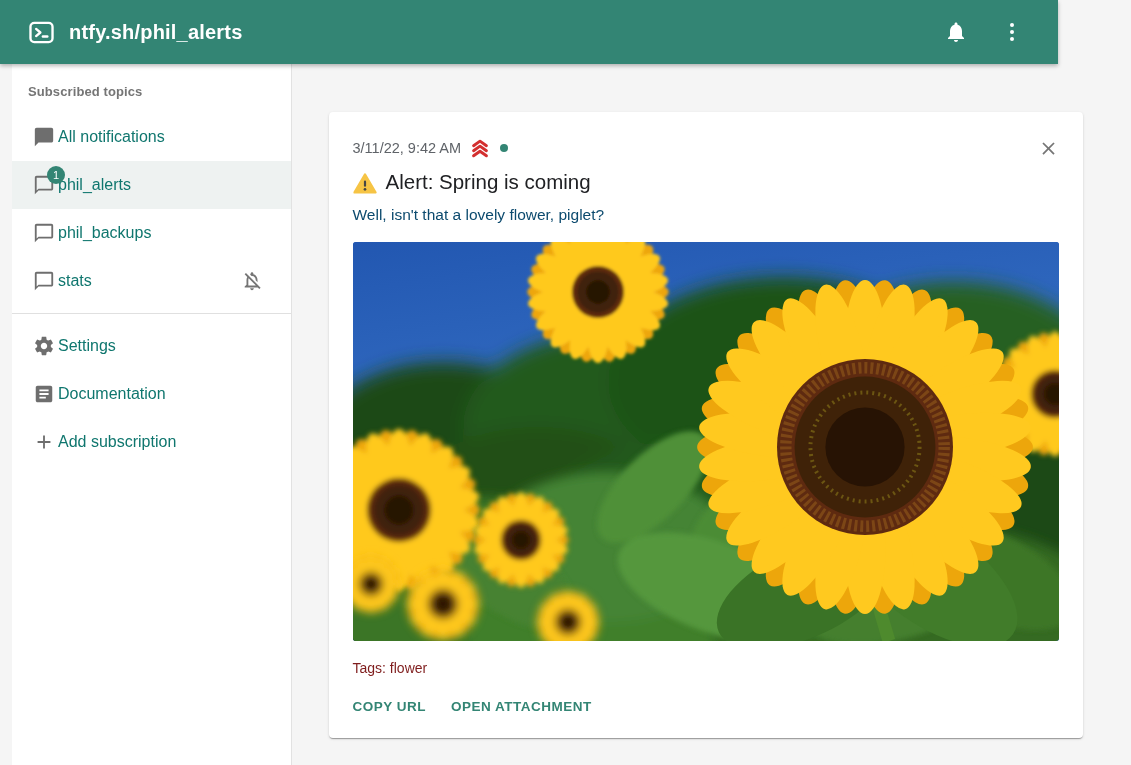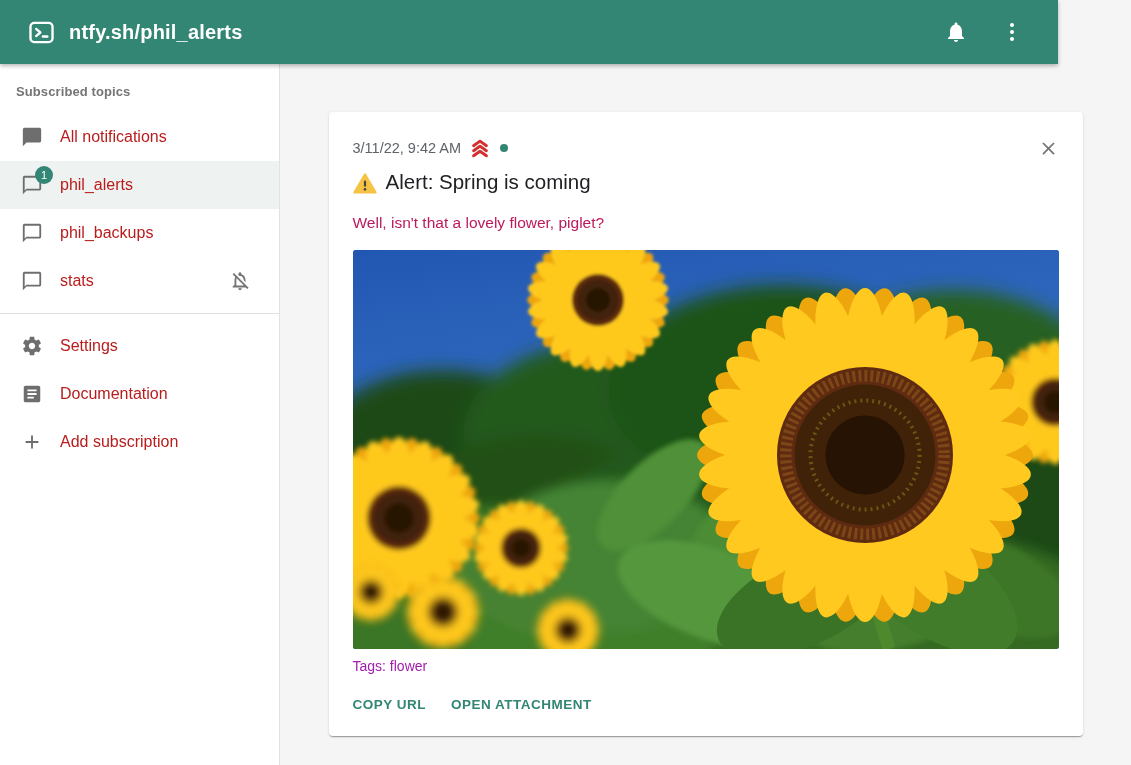--- a/index.html
+++ b/index.html
@@ -40,7 +40,7 @@
   .appbar .icon-btn + .icon-btn{margin-left:16px;}
   
   .sidebar{
-    position:absolute;top:64px;left:0;bottom:0;width:280px;
+    position:absolute;top:64px;left:12px;bottom:0;width:280px;
     background:#fff;border-right:1px solid #e2e2e2;
     padding-top:20px;
   }

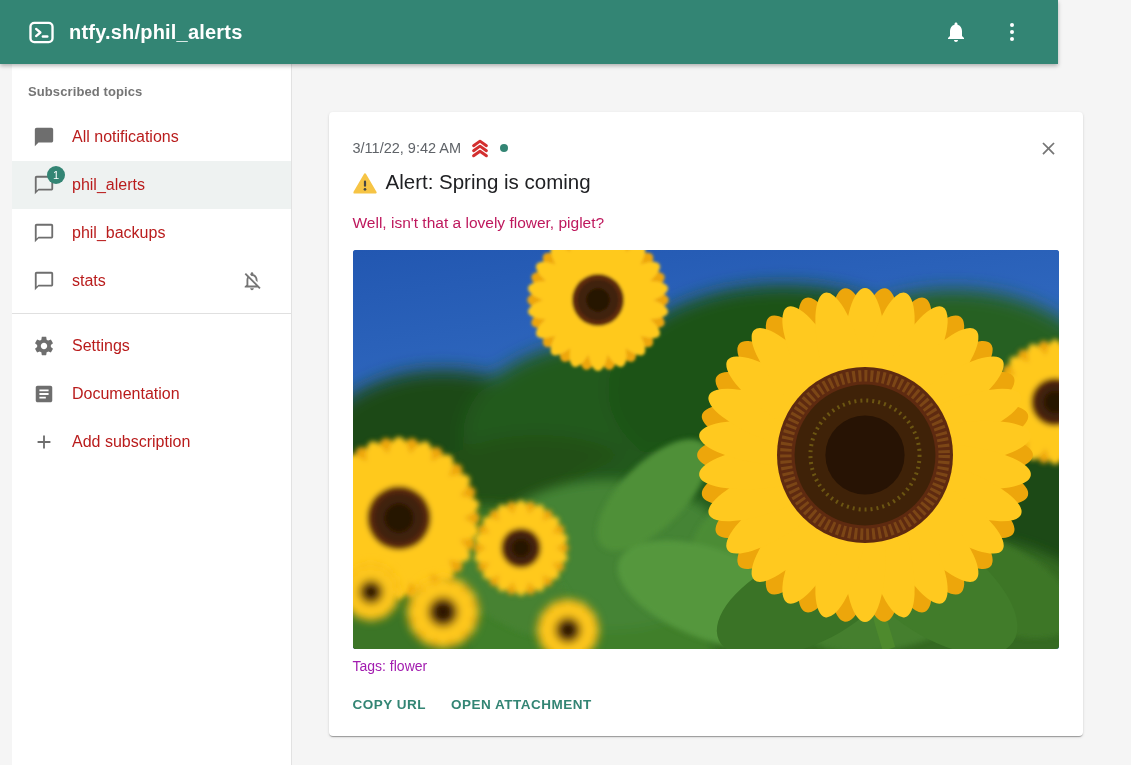--- a/index.html
+++ b/index.html
@@ -58,7 +58,7 @@
     display:inline-flex;align-items:center;justify-content:center;
   }
   .nav-icon svg{width:22px;height:22px;fill:#6e6e6e;}
-  .nav-label{margin-left:16px;font-size:16px;color:#b91c1c;}
+  .nav-label{margin-left:2px;font-size:16px;color:#0f766e;}
   .nav-trailing{margin-left:auto;margin-right:12px;display:inline-flex;}
   .nav-trailing svg{width:22px;height:22px;fill:#757575;}
   .badge{

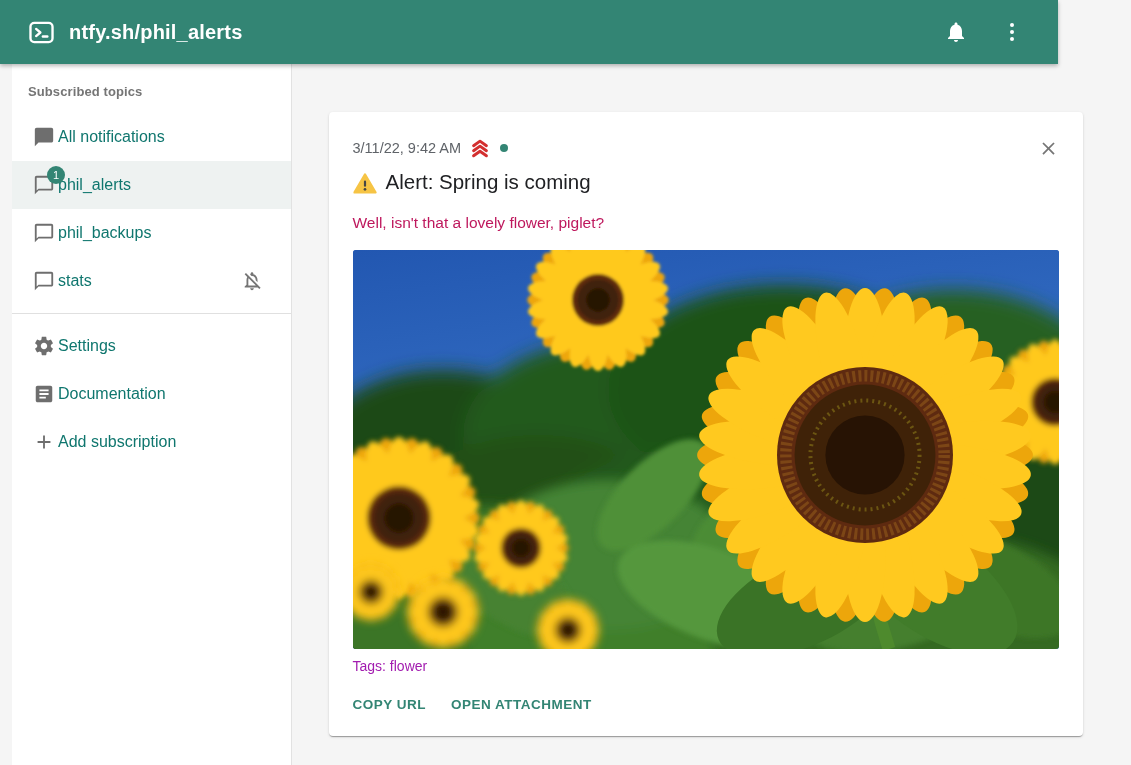--- a/index.html
+++ b/index.html
@@ -96,7 +96,7 @@
     line-height:28px;
   }
   .warn-icon{width:24px;height:24px;display:inline-flex;flex:0 0 auto;}
-  .note-body{margin-top:16px;font-size:15.5px;color:#be185d;line-height:22px;}
+  .note-body{margin-top:8px;font-size:15.5px;color:#0c4a6e;line-height:22px;}
   .attachment{
     margin-top:16px;width:706px;height:399px;
     border-radius:3px;overflow:hidden;cursor:pointer;background:#2a63bd;

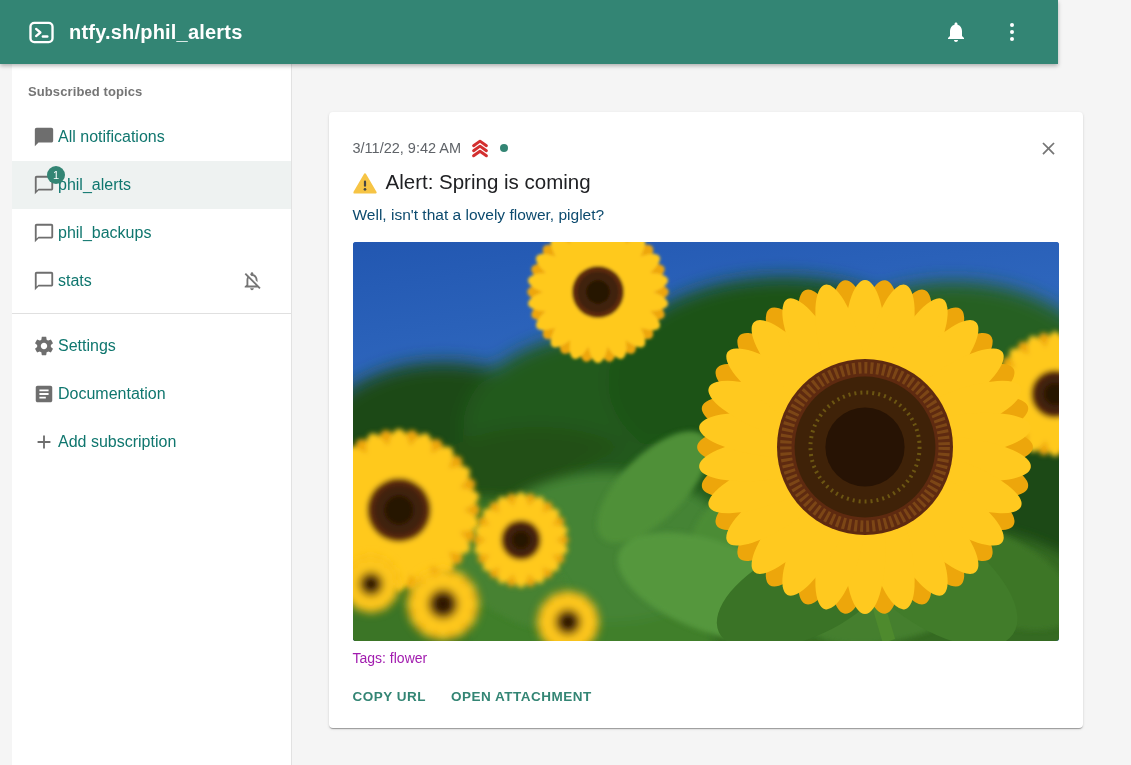--- a/index.html
+++ b/index.html
@@ -101,7 +101,7 @@
     margin-top:16px;width:706px;height:399px;
     border-radius:3px;overflow:hidden;cursor:pointer;background:#2a63bd;
   }
-  .tags{margin-top:7px;color:#a21caf;font-size:14px;line-height:20px;}
+  .tags{margin-top:17px;color:#7f1d1d;font-size:14px;line-height:20px;}
   .actions{margin-top:13px;display:flex;align-items:center;gap:25px;}
   .text-btn{
     background:none;border:none;padding:8px 0;cursor:pointer;

